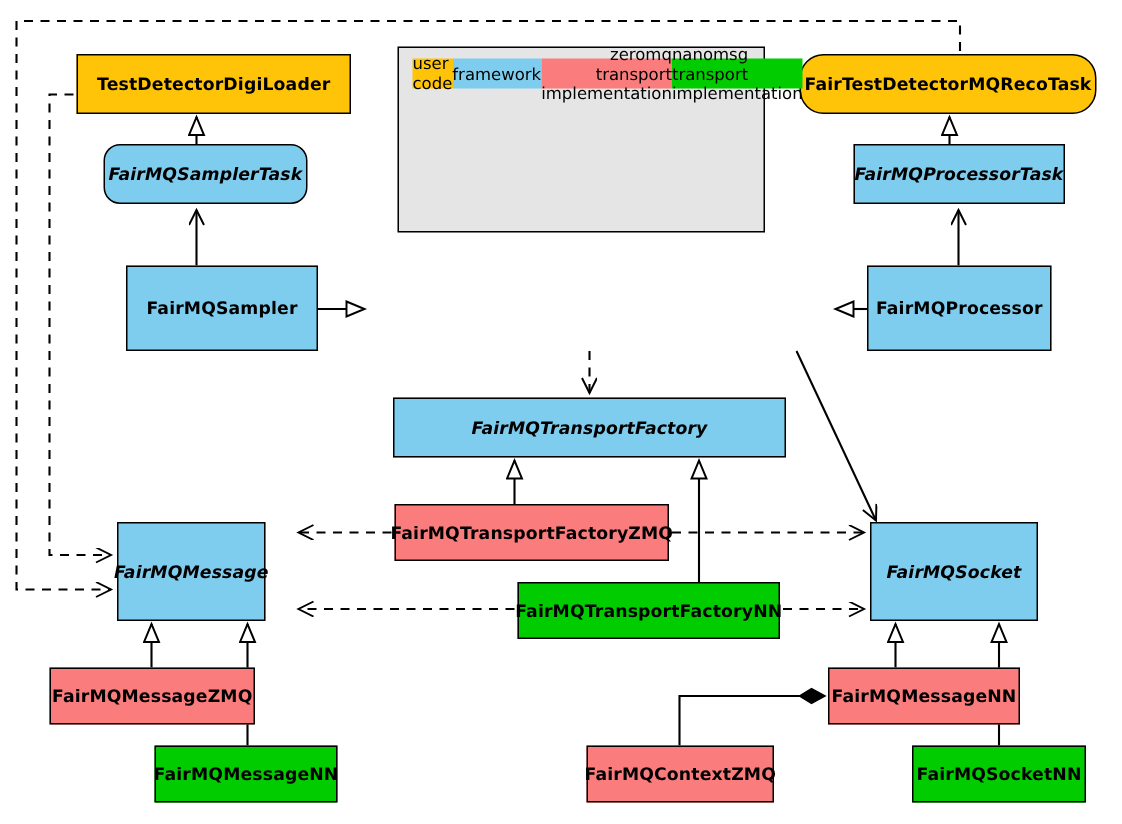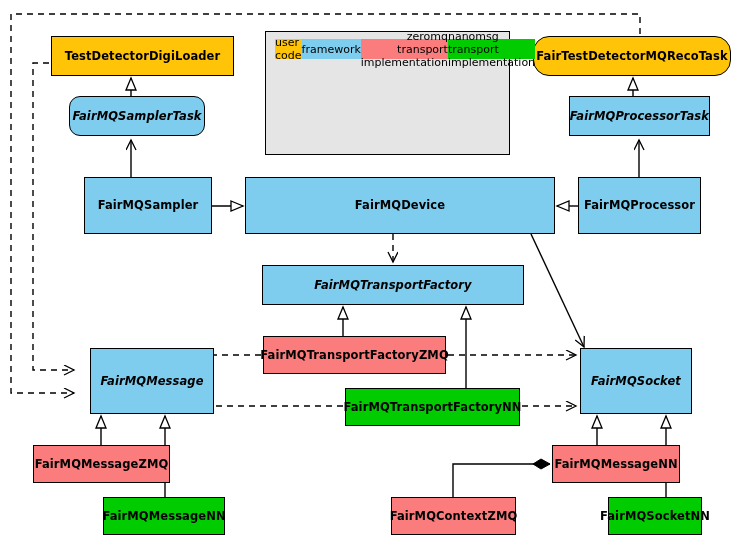--- a/index.html
+++ b/index.html
@@ -162,9 +162,6 @@
   <div class="node fill-fw" style="left:84px;  top:177px; width:128px; height:57px;">
       <span>FairMQSampler</span>
     </div>
-  <div class="node fill-fw" style="left:245px; top:177px; width:310px; height:57px;">
-      <span>FairMQDevice</span>
-    </div>
   <div class="node fill-fw" style="left:578px; top:177px; width:123px; height:57px;">
       <span>FairMQProcessor</span>
     </div>

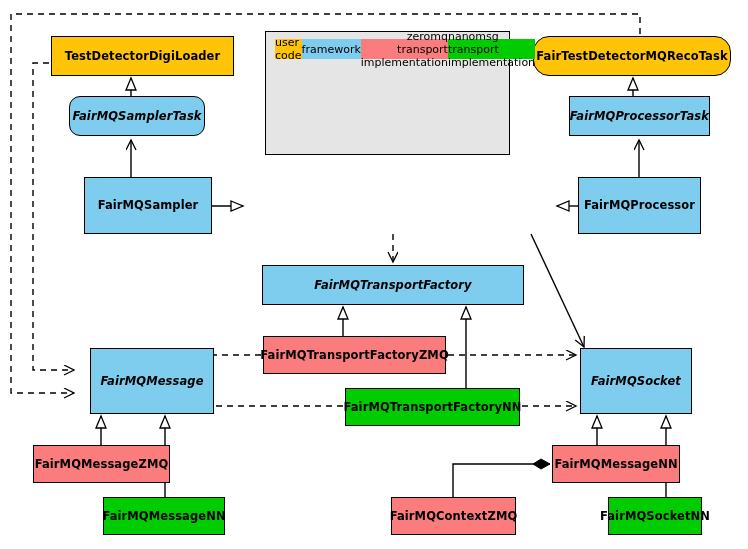--- a/index.html
+++ b/index.html
@@ -174,7 +174,7 @@
   <div class="node fill-nn" style="left:345px; top:388px; width:175px; height:38px;">
       <span>FairMQTransportFactoryNN</span>
     </div>
-  <div class="node fill-fw abstract" style="left:90px;  top:348px; width:124px; height:66px;">
+  <div class="node fill-fw abstract" style="left:78px;  top:348px; width:99px; height:66px;">
       <span>FairMQMessage</span>
     </div>
   <div class="node fill-fw abstract" style="left:580px; top:348px; width:112px; height:66px;">

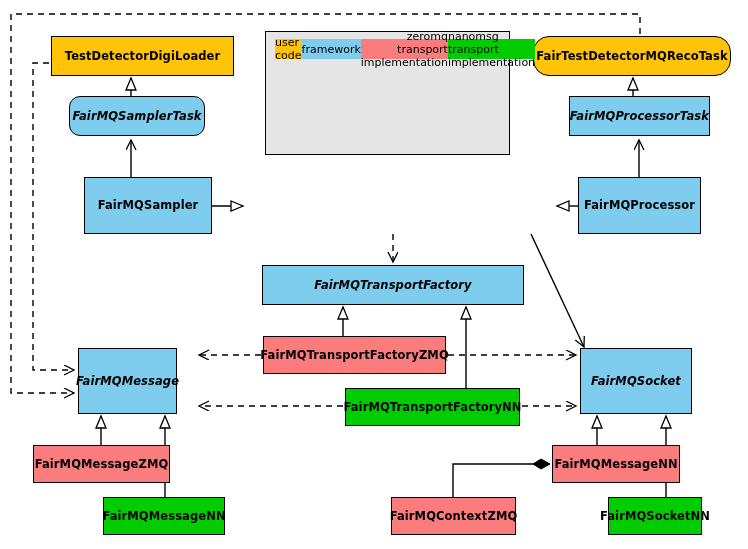--- a/index.html
+++ b/index.html
@@ -192,7 +192,7 @@
   <div class="node fill-zmq" style="left:552px; top:445px; width:128px; height:38px;">
       <span>FairMQMessageNN</span>
     </div>
-  <div class="node fill-nn" style="left:608px; top:497px; width:94px; height:38px;">
+  <div class="node fill-nn" style="left:608px; top:497px; width:116px; height:38px;">
       <span>FairMQSocketNN</span>
     </div>
 

